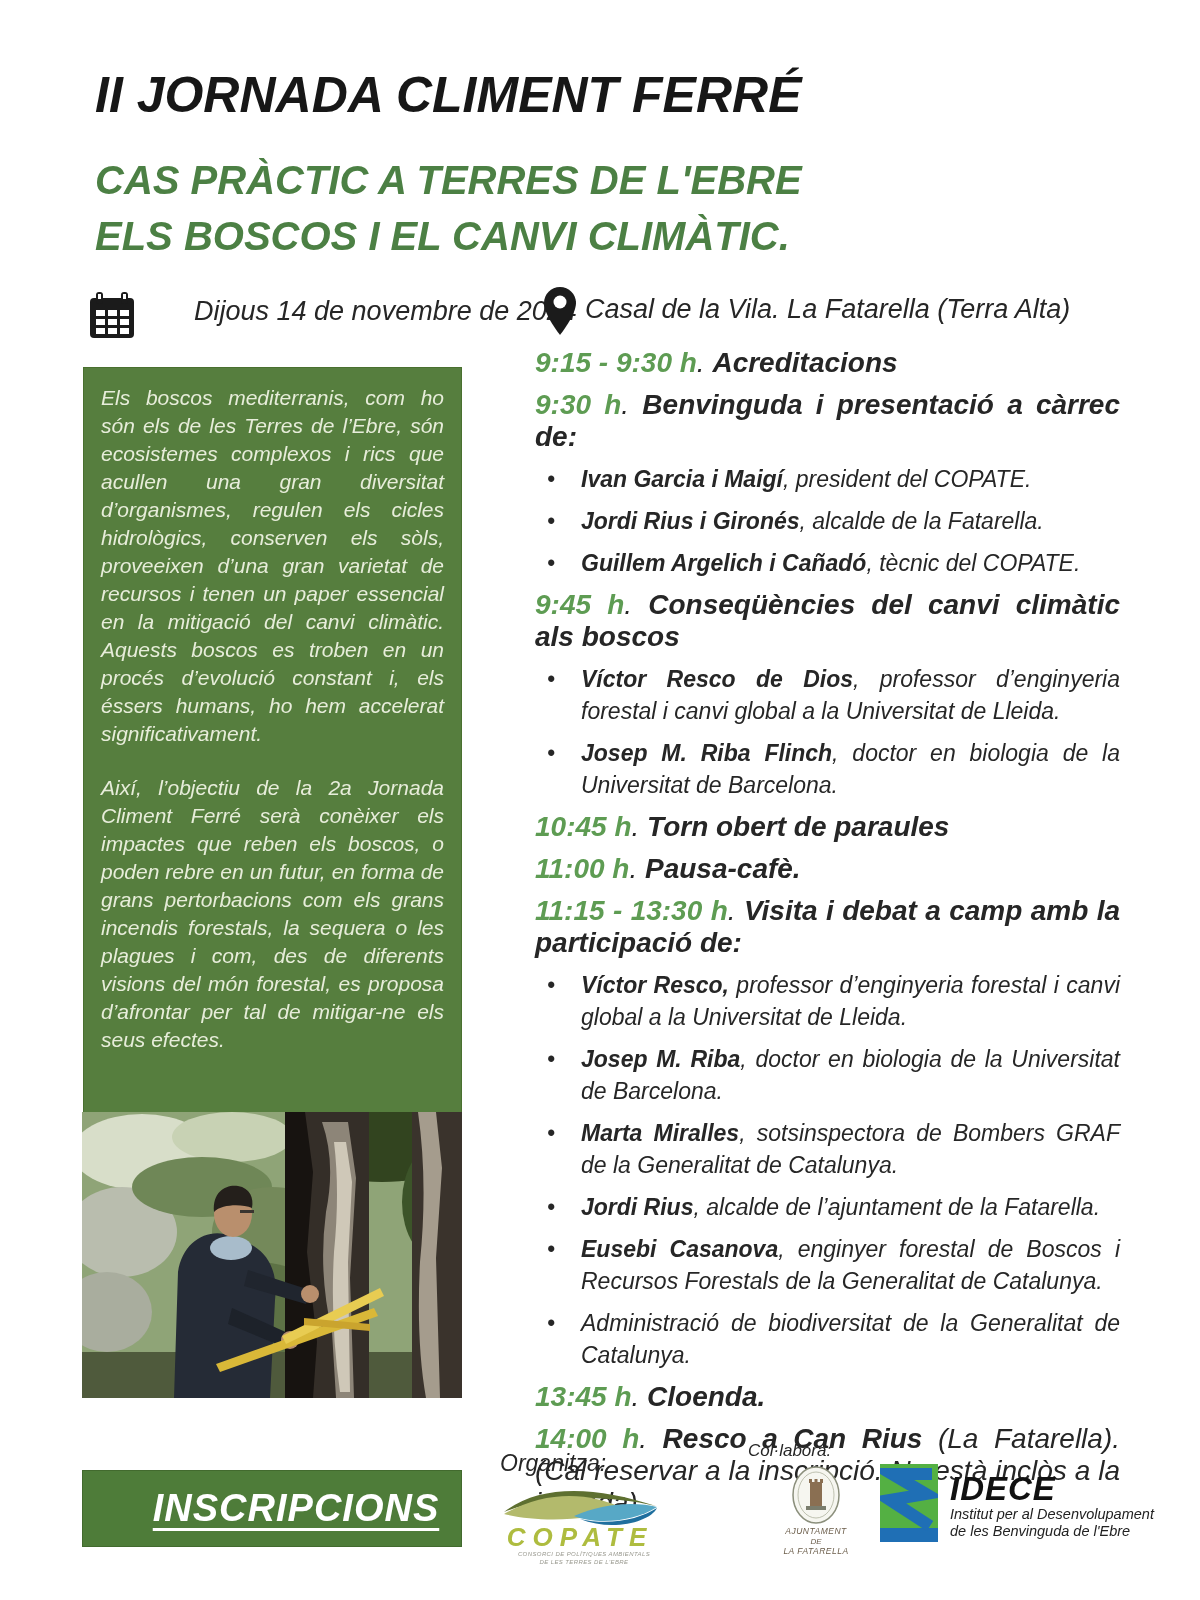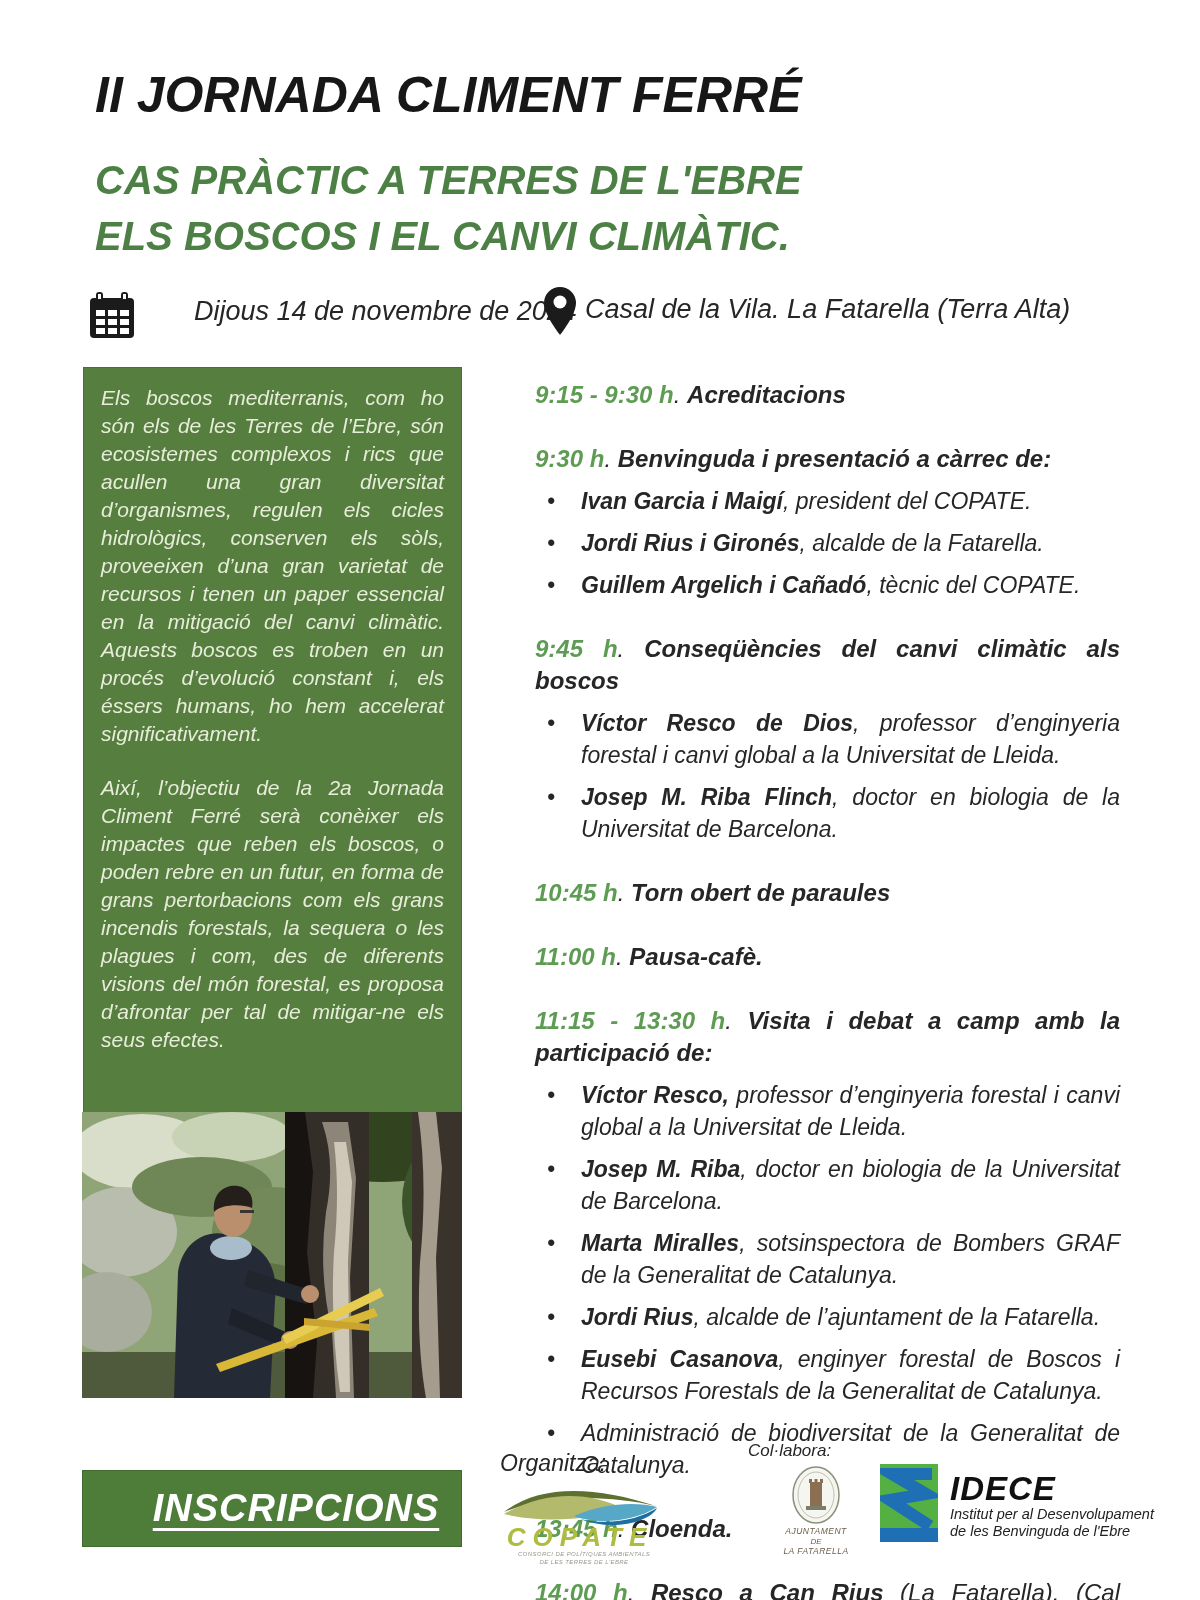--- a/index.html
+++ b/index.html
@@ -44,7 +44,7 @@
 
   
   .schedule { position:absolute; left:535px; top:347px; width:585px; }
-  .sess { font-size:24px; line-height:32px; margin-bottom:10px; text-align:justify; color:#262626;margin-top:32px; }
+  .sess { font-size:28px; line-height:32px; margin-bottom:10px; text-align:justify; color:#262626; }
   .sess .time { color:#5e9c53; font-weight:bold; }
   .sess .sep { color:#262626; }
   .sess .stitle { font-weight:bold; color:#262626; }

